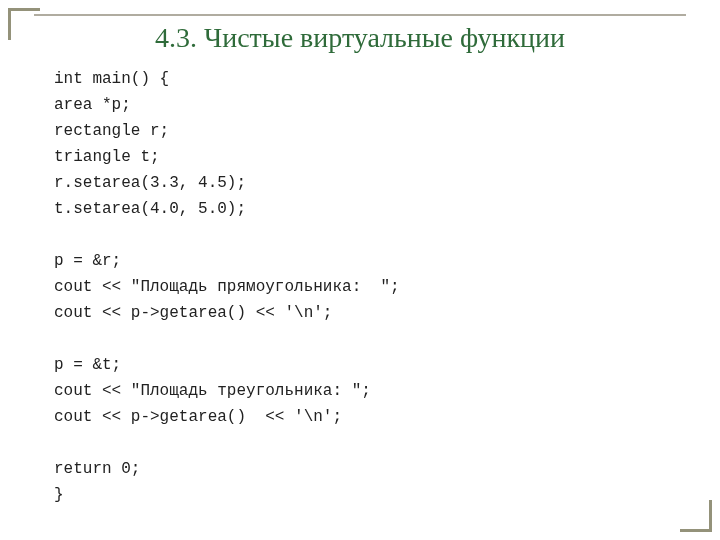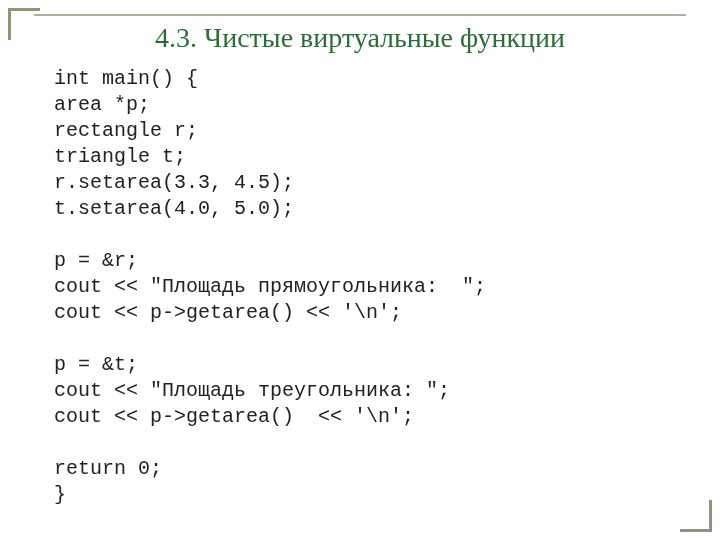--- a/index.html
+++ b/index.html
@@ -40,7 +40,7 @@
     left: 54px;
     top: 66px;
     font-family: "Courier New", Courier, monospace;
-    font-size: 20px;
+    font-size: 16px;
     line-height: 26px;
     color: #222;
     white-space: pre;

